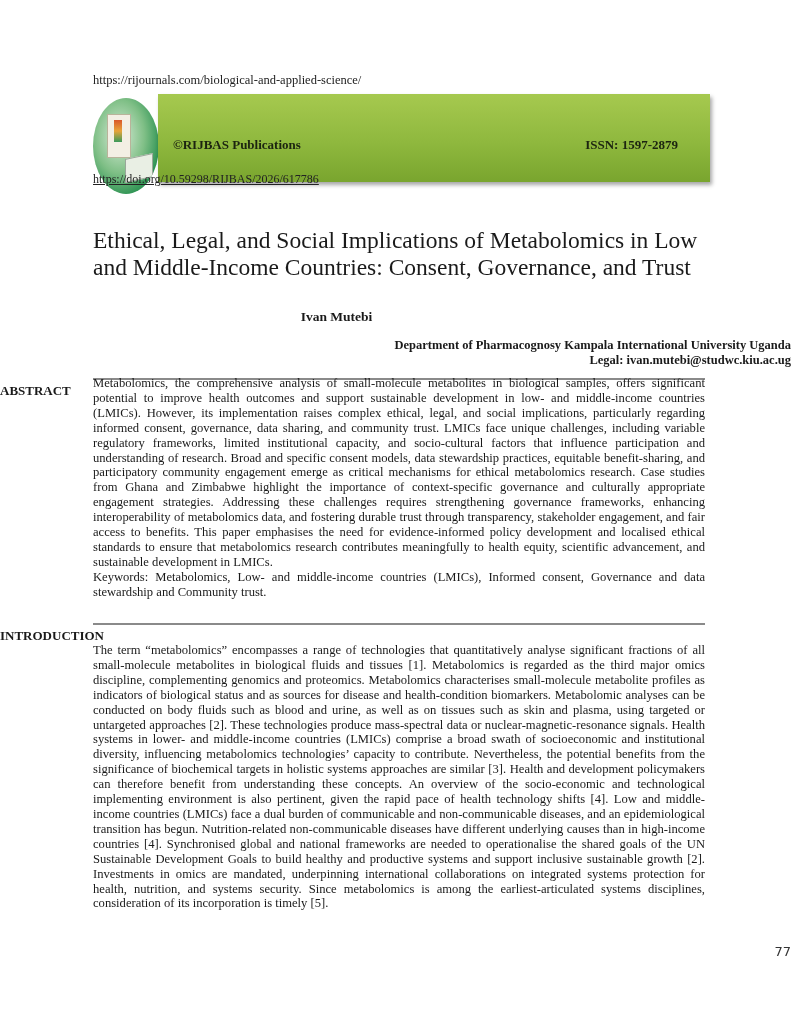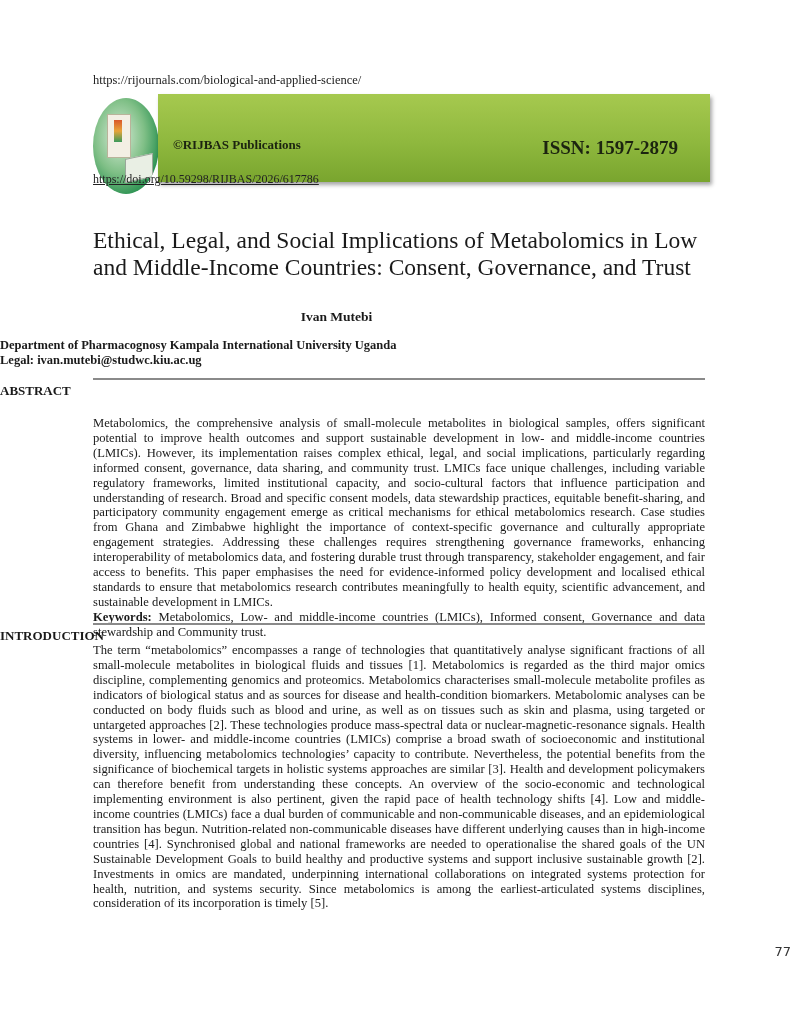--- a/index.html
+++ b/index.html
@@ -18,7 +18,7 @@
   .banner .jtitle { position: absolute; left: 13px; top: 14px; font-weight: bold; font-size: 10.6px; color: #1c2410; white-space: nowrap; }
   .banner .jtitle .vol { font-size: 9.6px; }
   .banner .pub { position: absolute; left: 15px; top: 43px; font-weight: bold; font-size: 13px; color: #1c2410; }
-  .banner .issn { position: absolute; right: 32px; top: 43px; font-weight: bold; font-size: 19px; color: #1c2410; }
+  .banner .issn { position: absolute; right: 32px; top: 43px; font-weight: bold; font-size: 13px; color: #1c2410; }
   .doi { position: absolute; left: 93px; top: 172px; font-size: 12px; color: #222; text-decoration: underline; }
   .title { position: absolute; left: 93px; top: 227px; width: 610px; font-weight: normal; font-size: 23.5px; line-height: 27px; color: #1a1a1a; }
   .author { position: absolute; left: 0; width: 673px; top: 309px; text-align: center; font-weight: bold; font-size: 13.5px; }

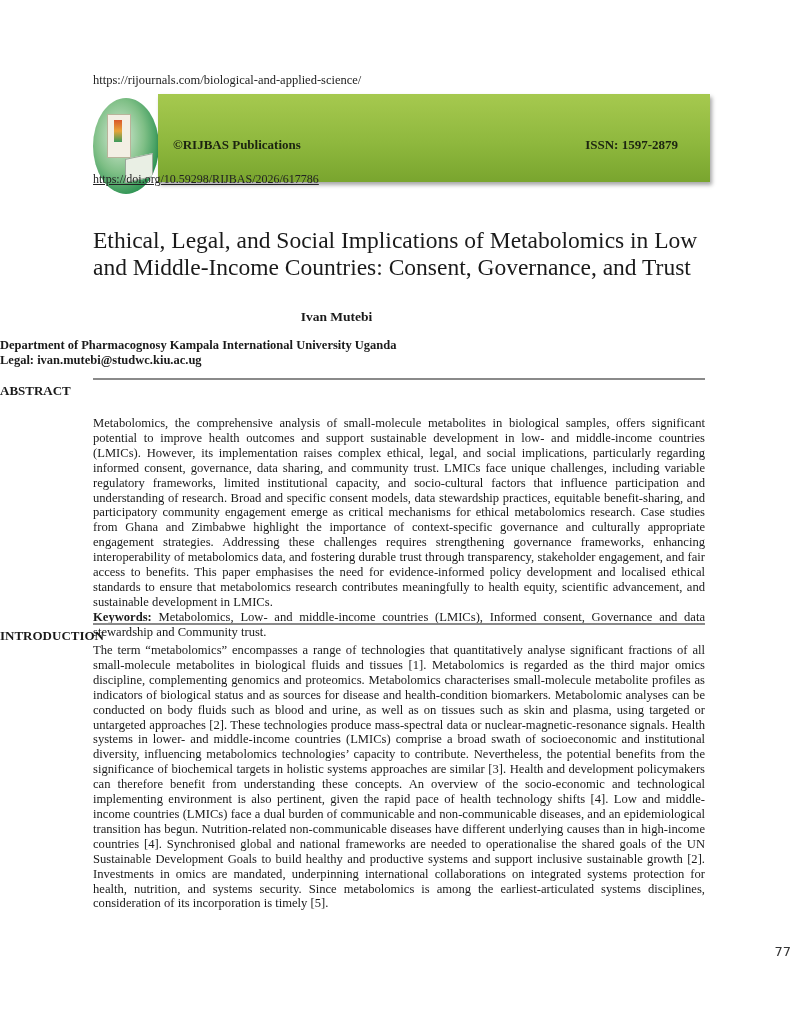--- a/index.html
+++ b/index.html
@@ -22,7 +22,7 @@
   .doi { position: absolute; left: 93px; top: 172px; font-size: 12px; color: #222; text-decoration: underline; }
   .title { position: absolute; left: 93px; top: 227px; width: 610px; font-weight: normal; font-size: 23.5px; line-height: 27px; color: #1a1a1a; }
   .author { position: absolute; left: 0; width: 673px; top: 309px; text-align: center; font-weight: bold; font-size: 13.5px; }
-  .affil { position: absolute; left: 0; width: 791px; top: 338px; text-align: left; font-weight: bold; font-size: 12.5px; line-height: 15px; }
+  .affil { position: absolute; left: 0; width: 791px; top: 338px; text-align: right; font-weight: bold; font-size: 12.5px; line-height: 15px; }
   .rule { position: absolute; left: 93px; width: 612px; height: 2px; background: #8a8a8a; }
   .section-head { position: absolute; left: 0; width: 791px; text-align: left; font-weight: bold; font-size: 13px; }
   .body-text { position: absolute; left: 93px; width: 612px; font-size: 12.6px; line-height: 14.9px; text-align: justify; color: #1a1a1a; }

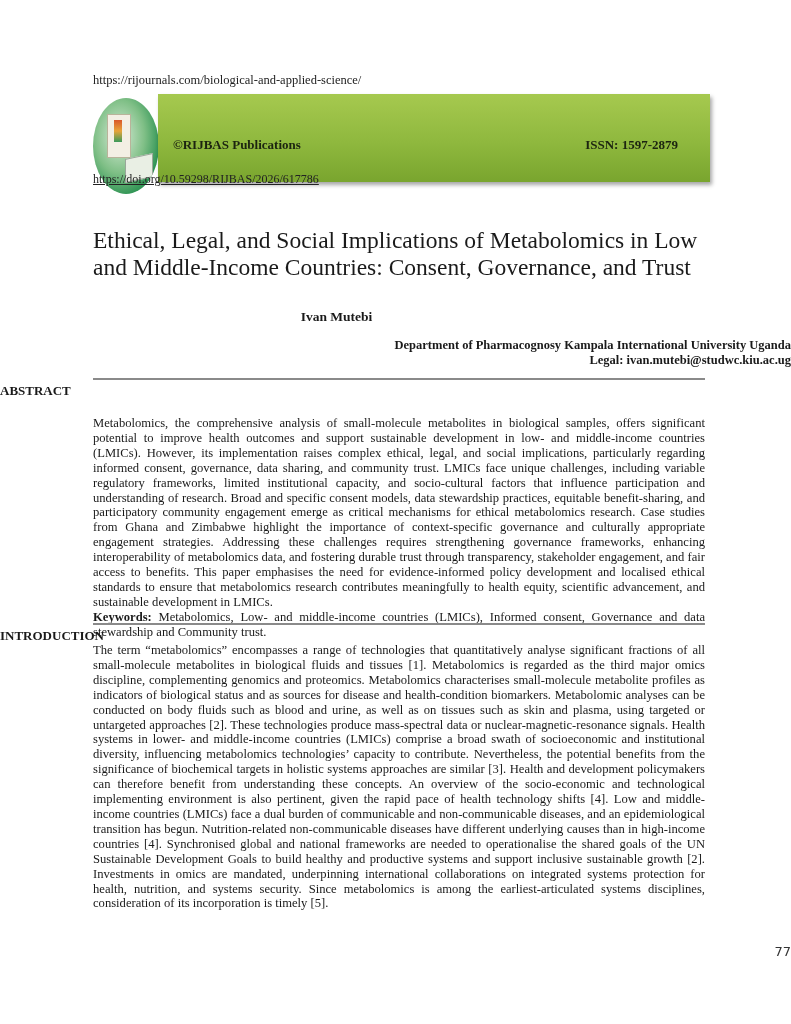--- a/index.html
+++ b/index.html
@@ -55,7 +55,7 @@
 
 <div class="rule" style="top:378px;"></div>
 <div class="section-head" style="top:383px;">ABSTRACT</div>
-<div class="body-text" style="top:416px;">
+<div class="body-text" style="top:376px;">
   <div>Metabolomics, the comprehensive analysis of small-molecule metabolites in biological samples, offers significant potential to improve health outcomes and support sustainable development in low- and middle-income countries (LMICs). However, its implementation raises complex ethical, legal, and social implications, particularly regarding informed consent, governance, data sharing, and community trust. LMICs face unique challenges, including variable regulatory frameworks, limited institutional capacity, and socio-cultural factors that influence participation and understanding of research. Broad and specific consent models, data stewardship practices, equitable benefit-sharing, and participatory community engagement emerge as critical mechanisms for ethical metabolomics research. Case studies from Ghana and Zimbabwe highlight the importance of context-specific governance and culturally appropriate engagement strategies. Addressing these challenges requires strengthening governance frameworks, enhancing interoperability of metabolomics data, and fostering durable trust through transparency, stakeholder engagement, and fair access to benefits. This paper emphasises the need for evidence-informed policy development and localised ethical standards to ensure that metabolomics research contributes meaningfully to health equity, scientific advancement, and sustainable development in LMICs.</div>
   <div><b class="kw">Keywords:</b><span> Metabolomics, Low- and middle-income countries (LMICs), Informed consent, Governance and data stewardship and Community trust.</span></div>
 </div>

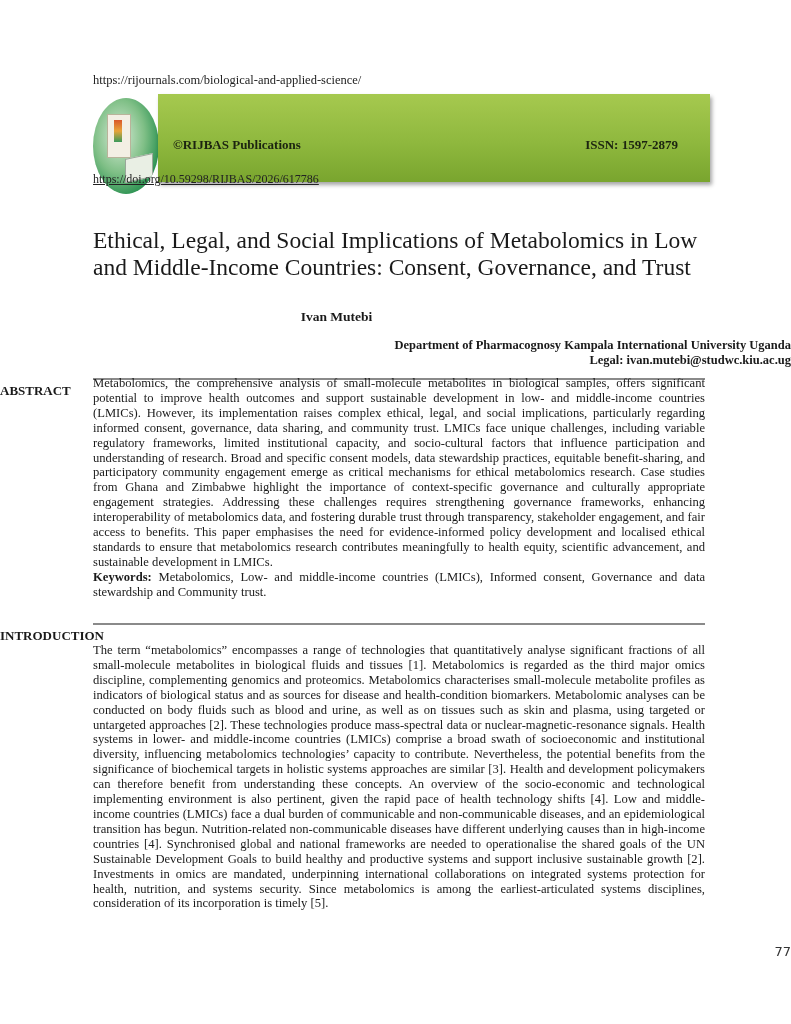--- a/index.html
+++ b/index.html
@@ -27,7 +27,7 @@
   .section-head { position: absolute; left: 0; width: 791px; text-align: left; font-weight: bold; font-size: 13px; }
   .body-text { position: absolute; left: 93px; width: 612px; font-size: 12.6px; line-height: 14.9px; text-align: justify; color: #1a1a1a; }
   .page-num { position: absolute; left: 0; width: 791px; top: 944px; text-align: right; font-family: "DejaVu Sans", sans-serif; font-size: 13px; color: #333; }
-  b.kw { font-weight: bold; }
+  b.kw { font-weight: normal; }
 </style>
 </head>
 <body>

